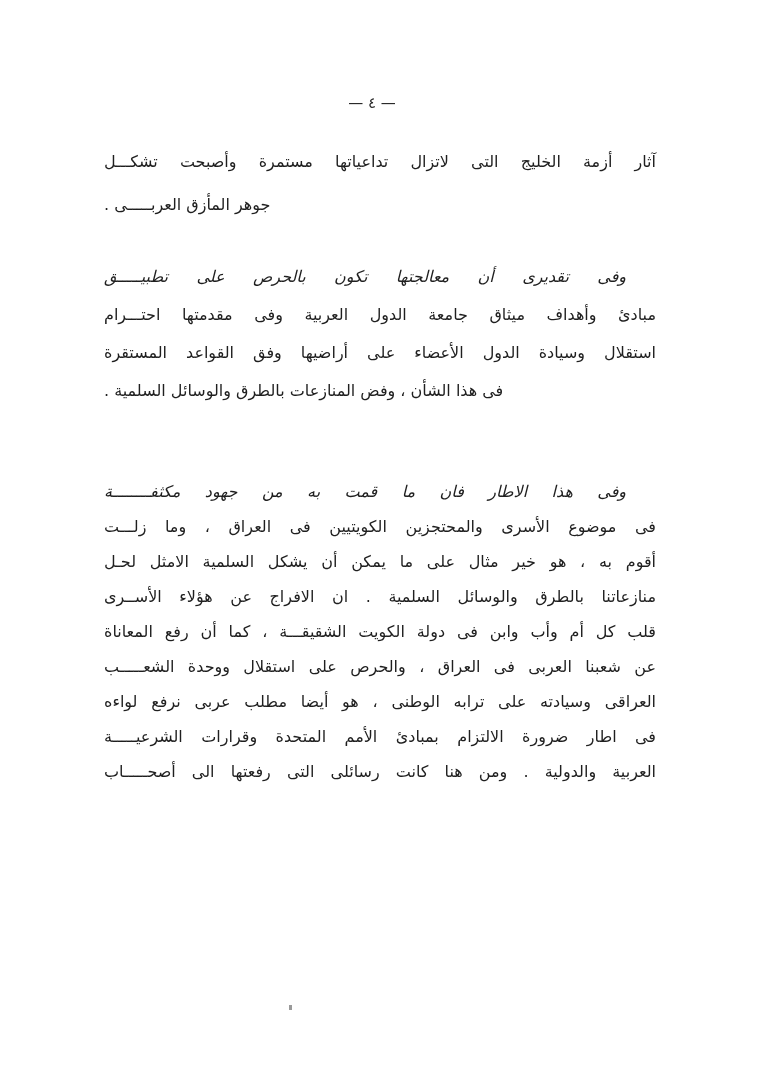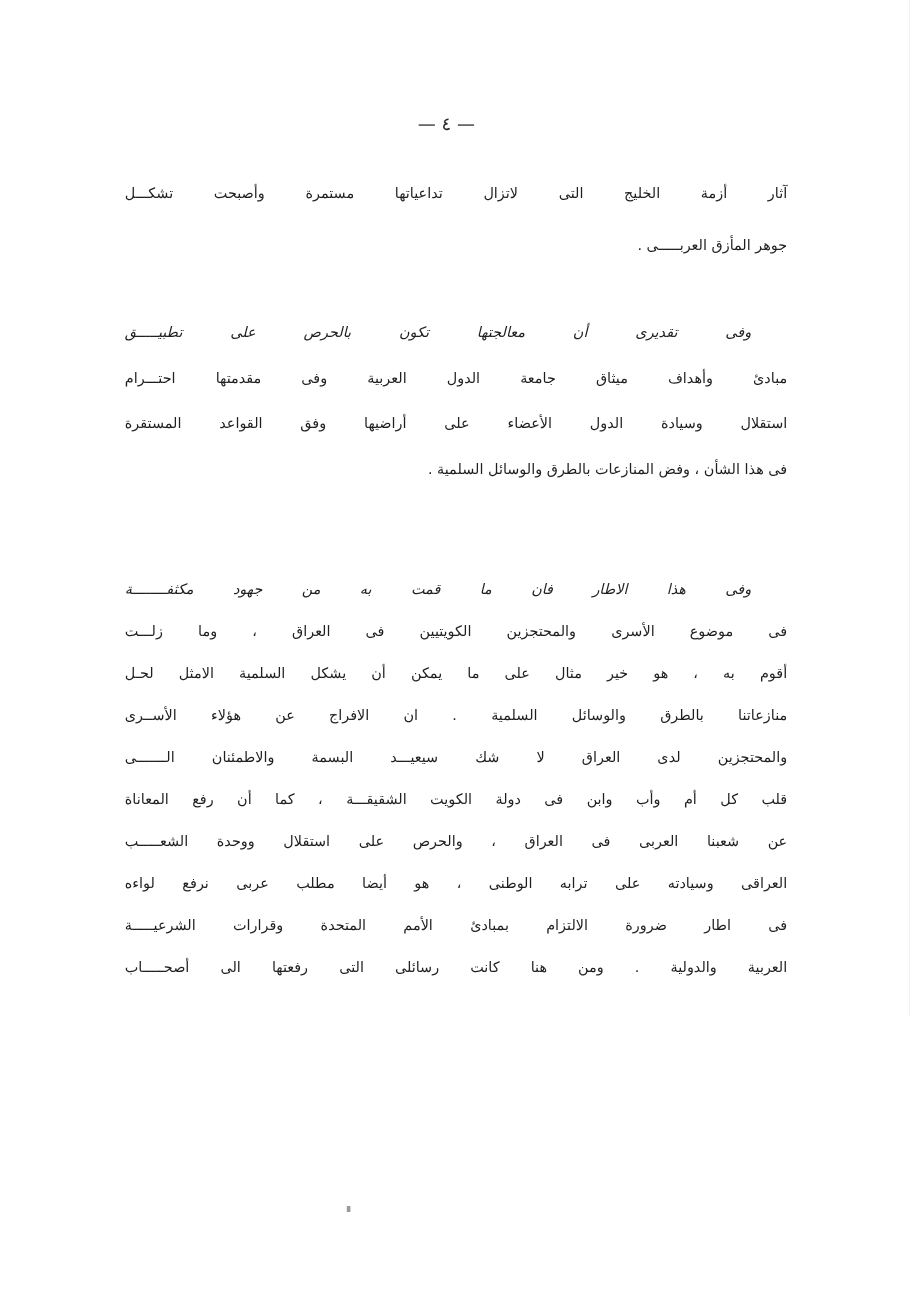--- a/index.html
+++ b/index.html
@@ -28,7 +28,7 @@
     width: 552px;
     direction: rtl;
     unicode-bidi: embed;
-    font-size: 12px;
+    font-size: 16px;
   }
   .p1 { top: 140px; line-height: 43px; }
   .p2 { top: 258px; line-height: 38px; }

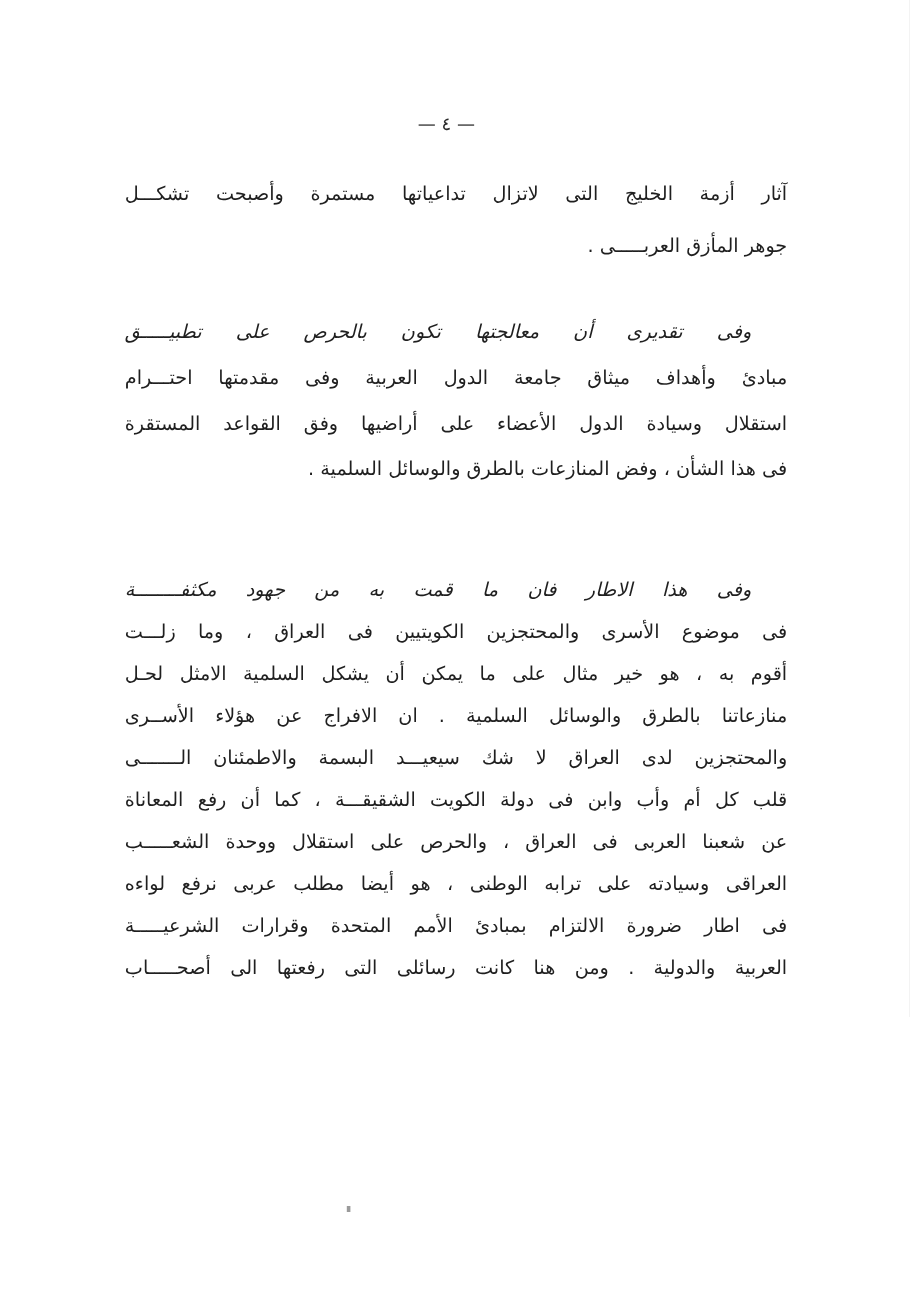--- a/index.html
+++ b/index.html
@@ -39,7 +39,7 @@
     text-align-last: justify;
   }
   .line.last {
-    text-align: right;
+    text-align: left;
   }
   .line.indent {
     padding-right: 30px;

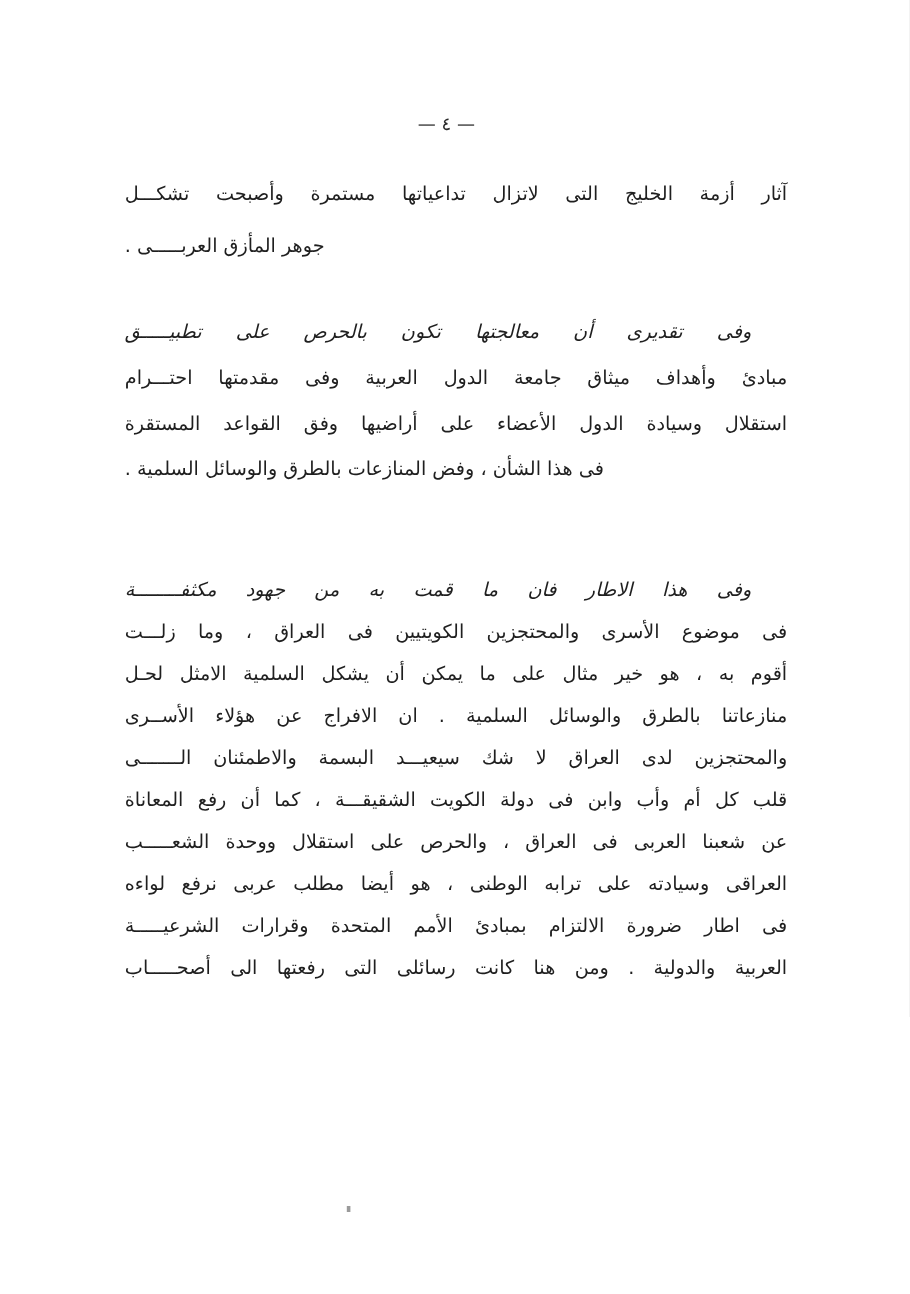--- a/index.html
+++ b/index.html
@@ -78,7 +78,6 @@
     <div class="line just">فى موضوع الأسرى والمحتجزين الكويتيين فى العراق ، وما زلـــت</div>
     <div class="line just">أقوم به ، هو خير مثال على ما يمكن أن يشكل السلمية الامثل لحـل</div>
     <div class="line just">منازعاتنا بالطرق والوسائل السلمية . ان الافراج عن هؤلاء الأســرى</div>
-    <div class="line just">والمحتجزين لدى العراق لا شك سيعيـــد البسمة والاطمئنان الـــــــى</div>
     <div class="line just">قلب كل أم وأب وابن فى دولة الكويت الشقيقـــة ، كما أن رفع المعاناة</div>
     <div class="line just">عن شعبنا العربى فى العراق ، والحرص على استقلال ووحدة الشعـــــب</div>
     <div class="line just">العراقى وسيادته على ترابه الوطنى ، هو أيضا مطلب عربى نرفع لواءه</div>

